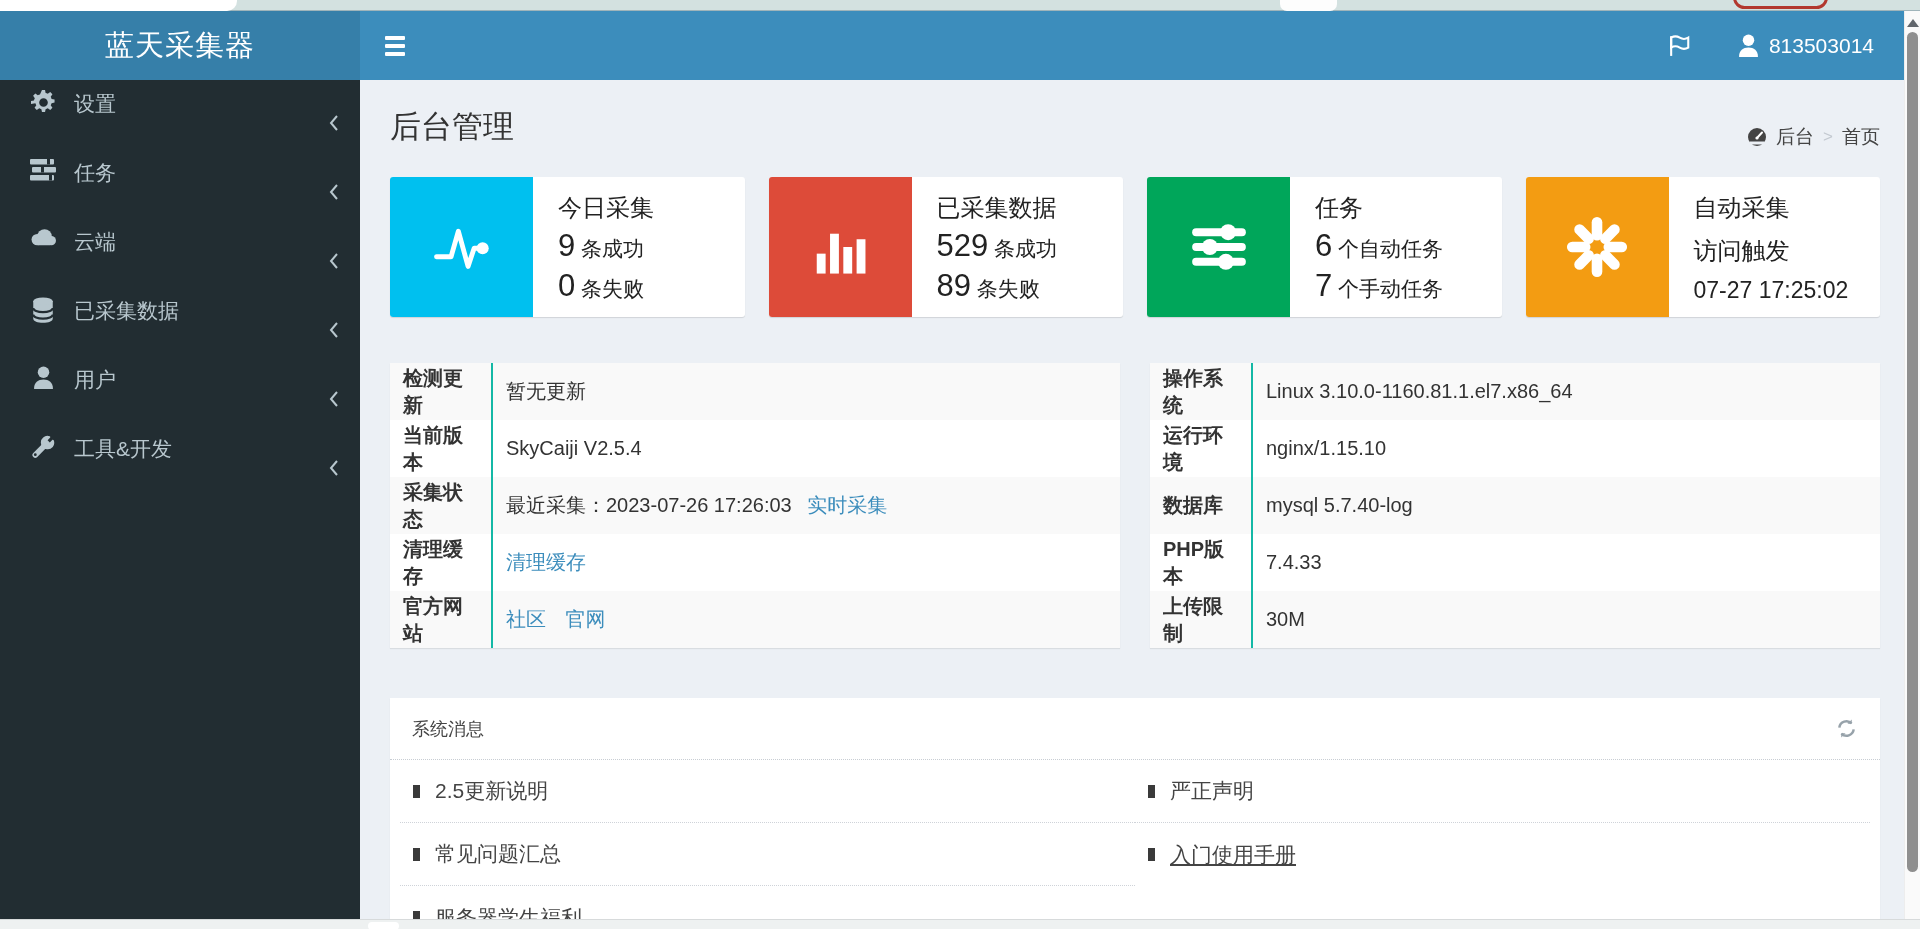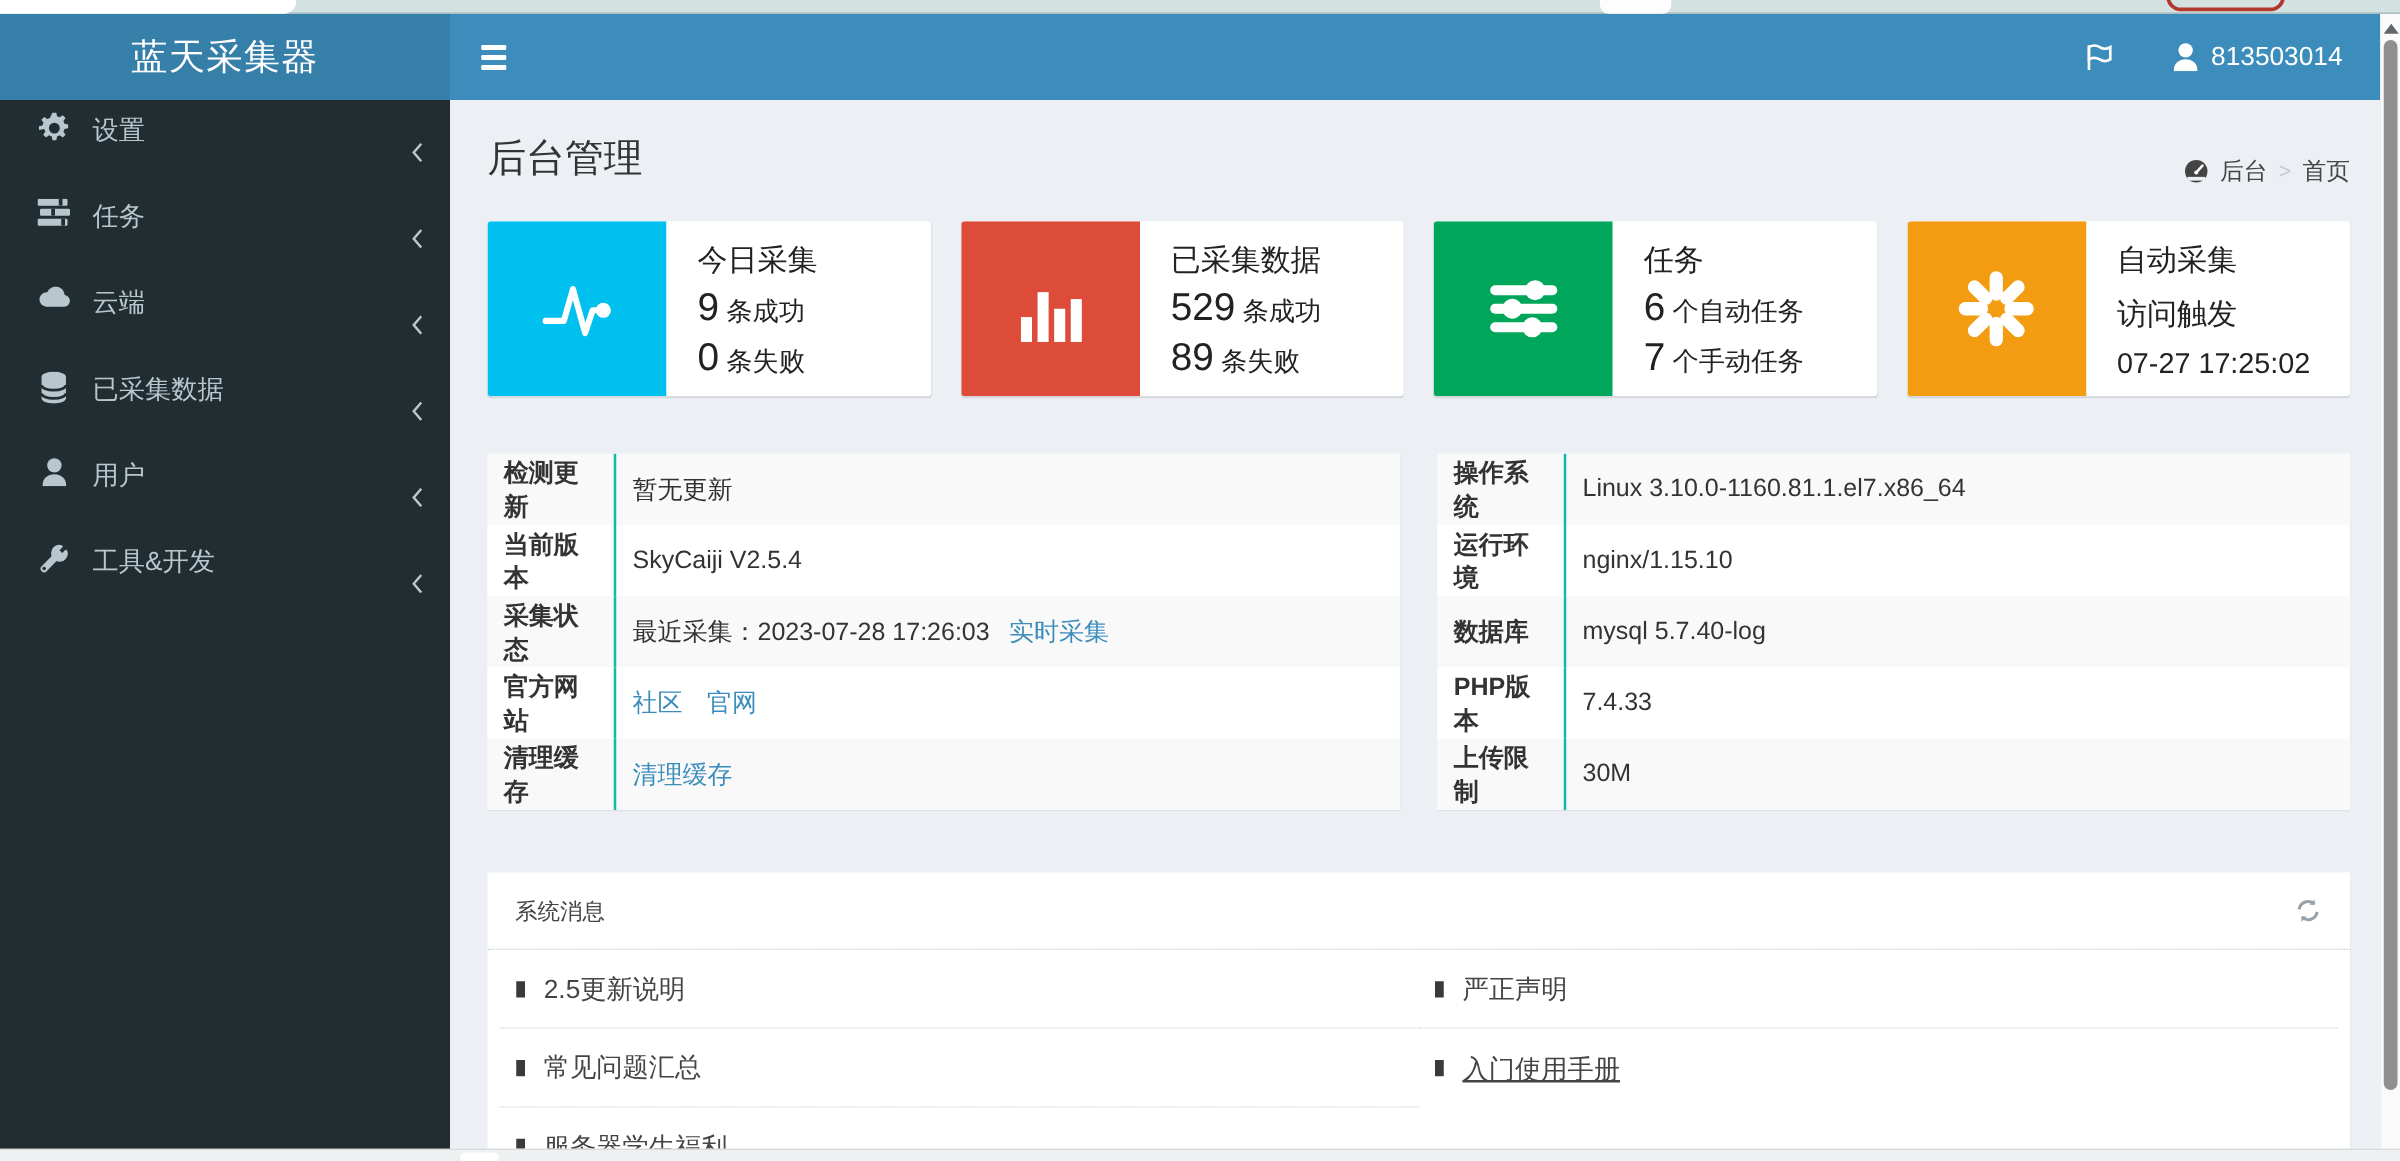--- a/index.html
+++ b/index.html
@@ -314,7 +314,7 @@
         <tr>
           <td class="k">采集状态</td>
           <td>
-            <span>最近采集：2023-07-28 17:26:03</span>
+            <span>最近采集：2023-07-26 17:26:03</span>
             <a href="#" class="link-gap">实时采集</a>
           </td>
         </tr>

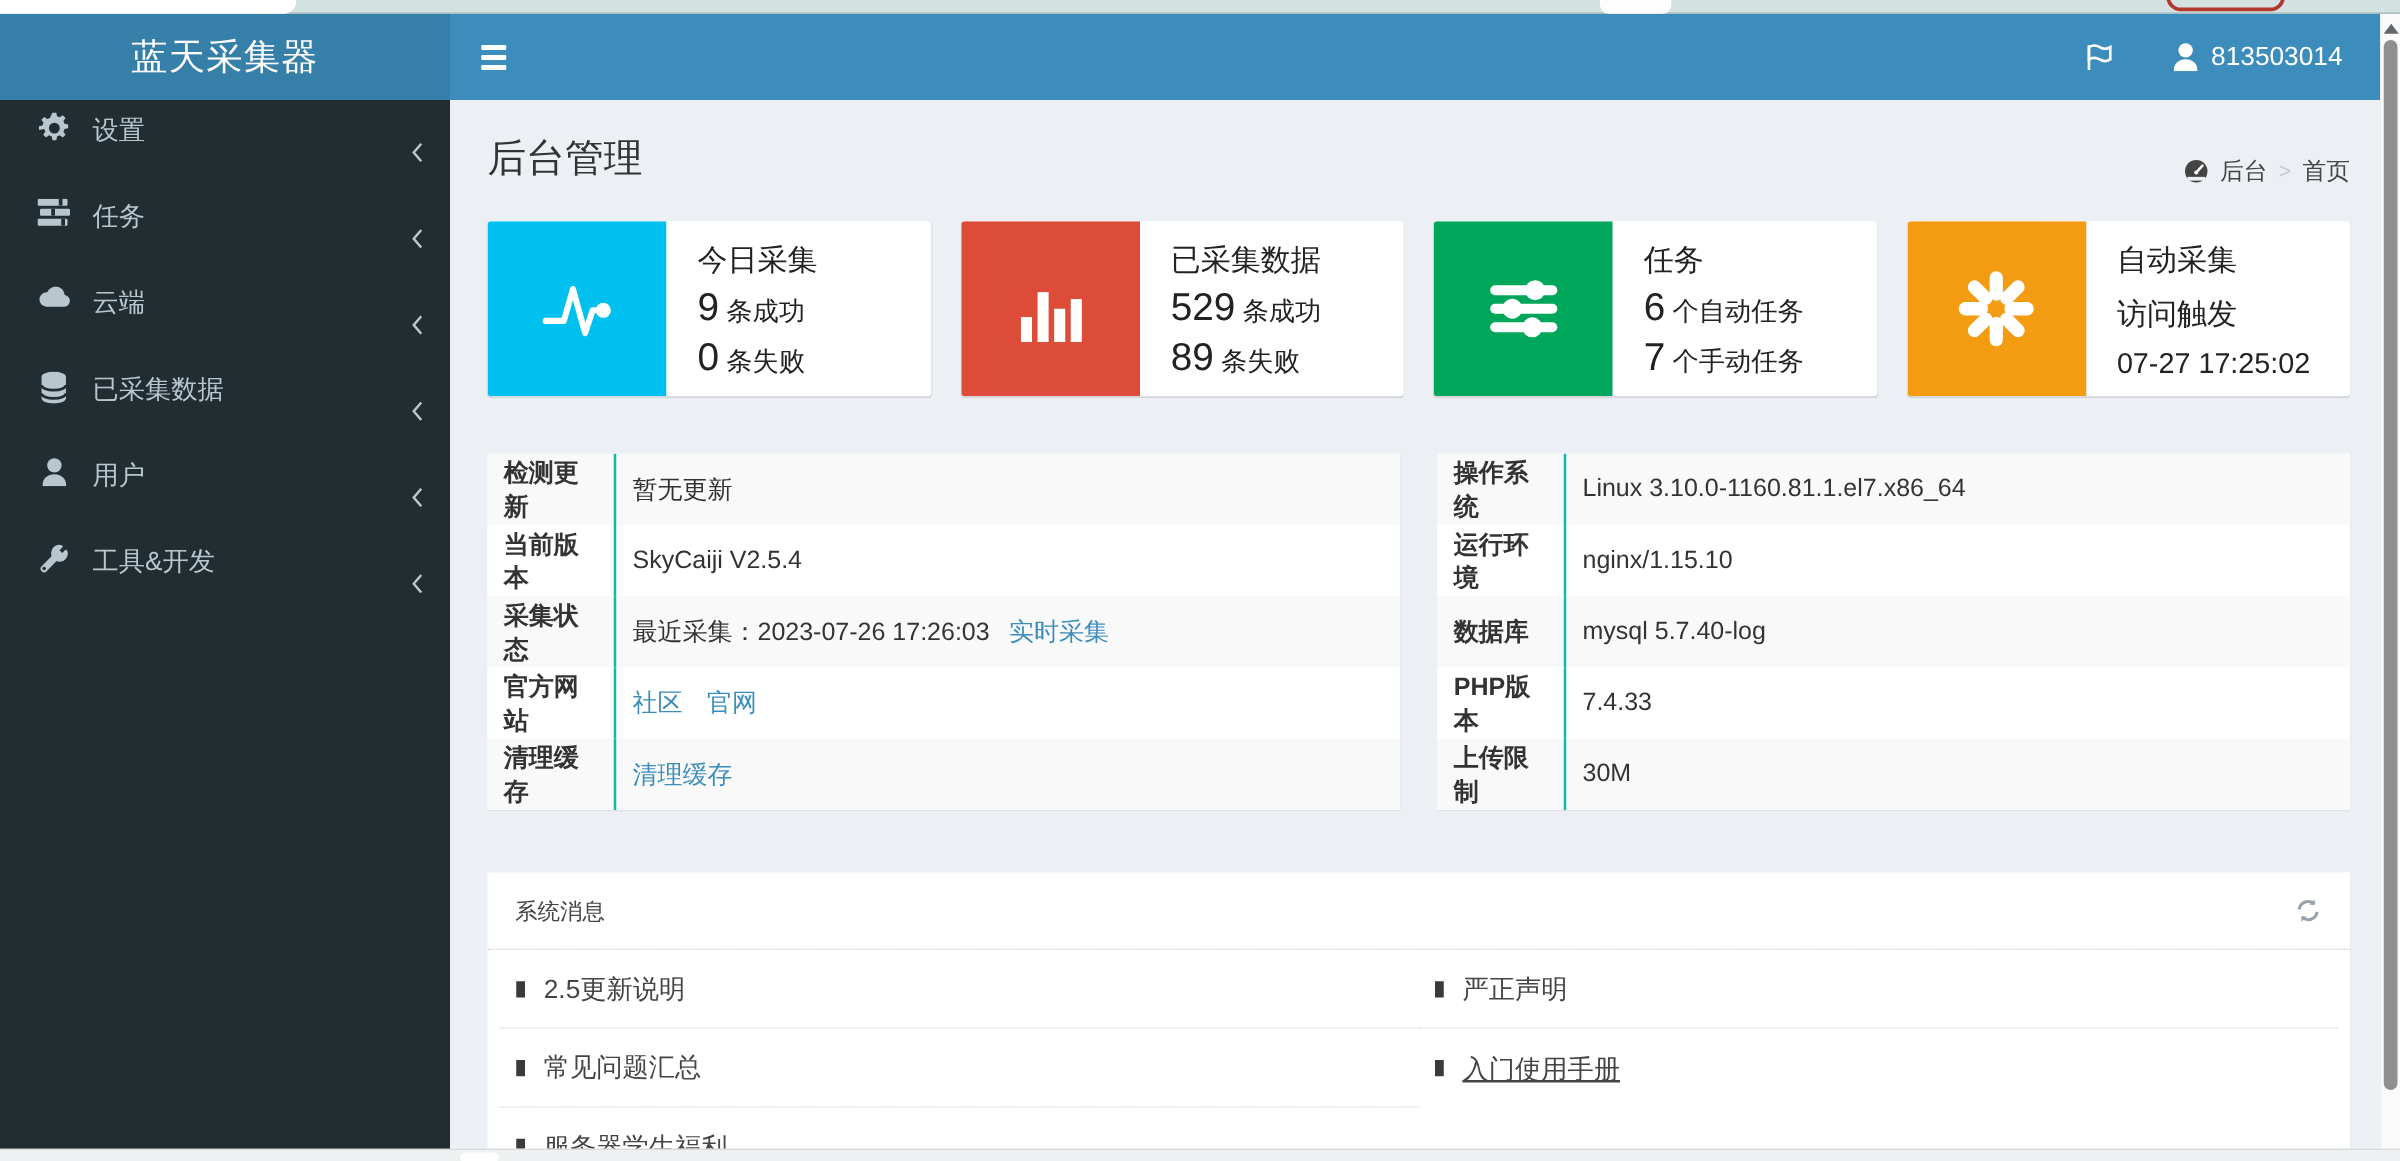--- a/index.html
+++ b/index.html
@@ -319,16 +319,16 @@
           </td>
         </tr>
         <tr>
+          <td class="k">清理缓存</td>
+          <td>
+            <a href="#">清理缓存</a>
+          </td>
+        </tr>
+        <tr>
           <td class="k">官方网站</td>
           <td>
             <a href="#">社区</a>
             <a href="#">官网</a>
-          </td>
-        </tr>
-        <tr>
-          <td class="k">清理缓存</td>
-          <td>
-            <a href="#">清理缓存</a>
           </td>
         </tr>
       </tbody>

